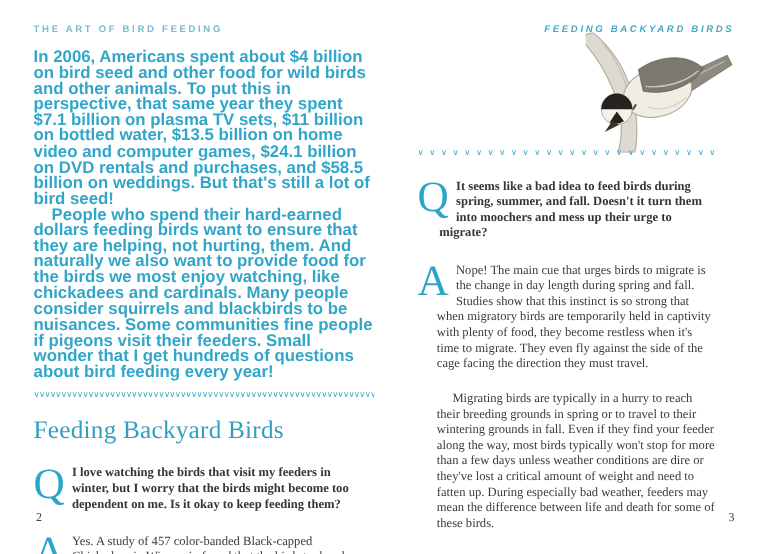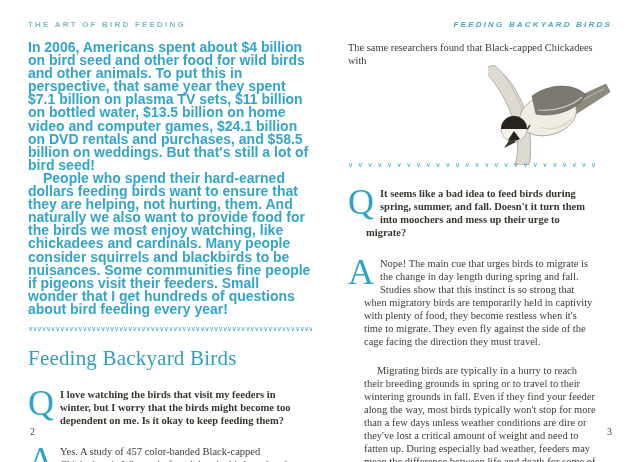--- a/index.html
+++ b/index.html
@@ -99,7 +99,6 @@
   <div class="page right">
     <div class="running-head">FEEDING BACKYARD BIRDS</div>
 
-    <p class="para-line1">The same researchers found that Black-capped Chickadees with</p>
 
     <div class="para-wrap">
       <div class="bird-float">

